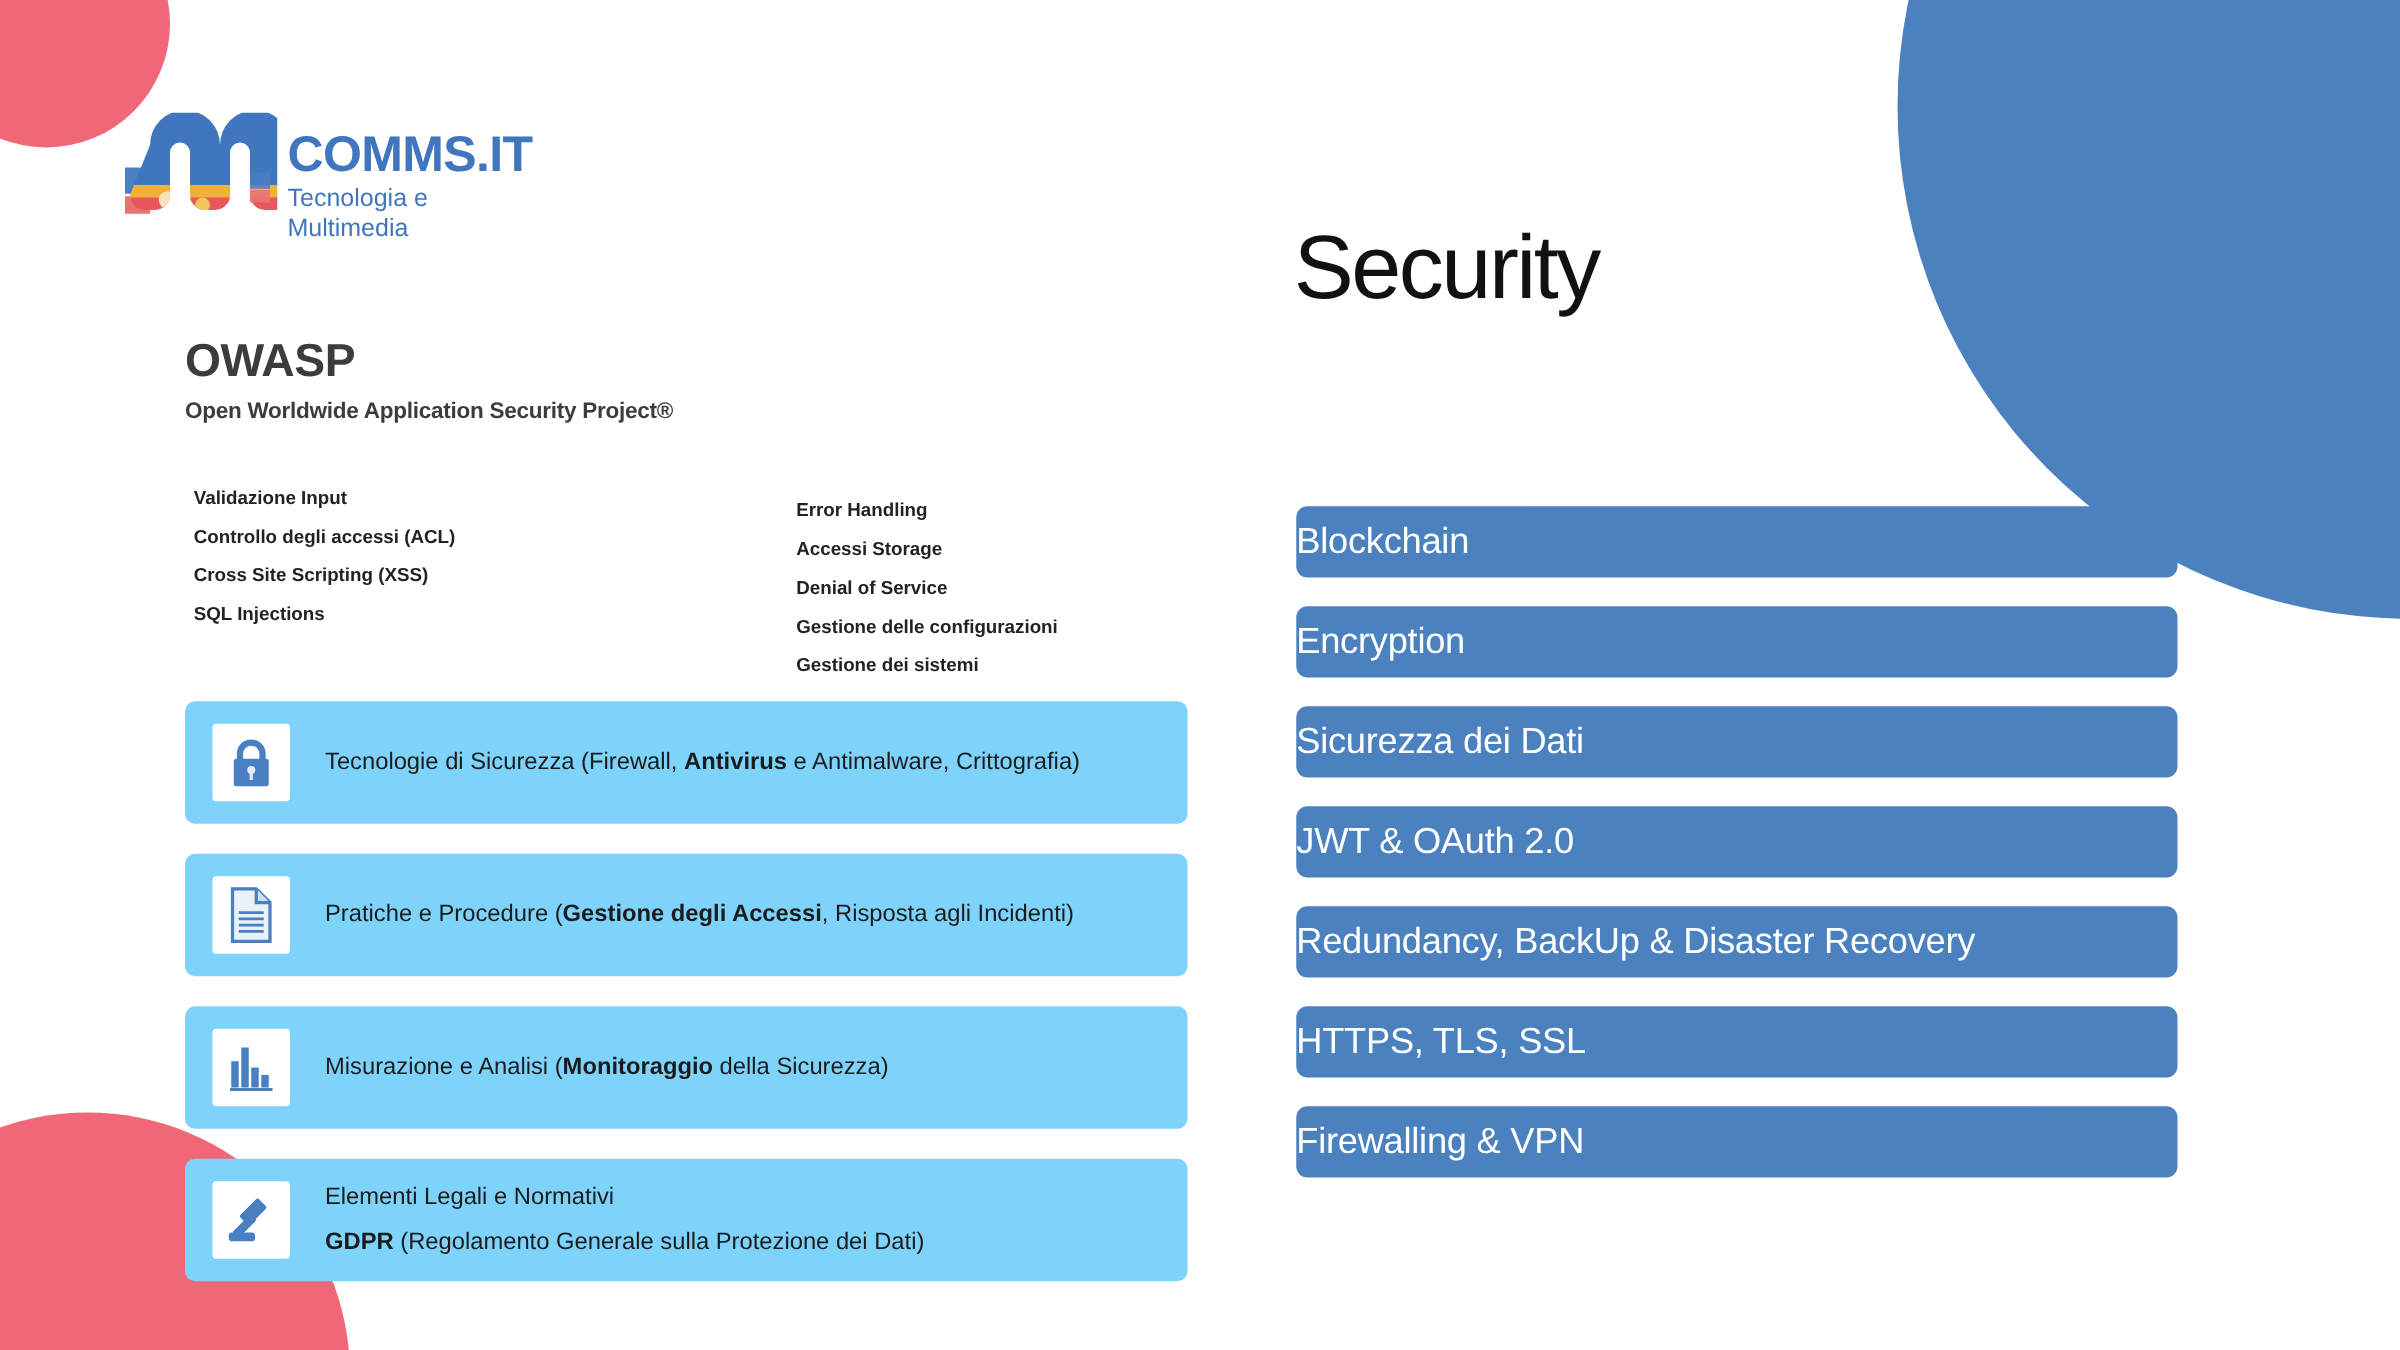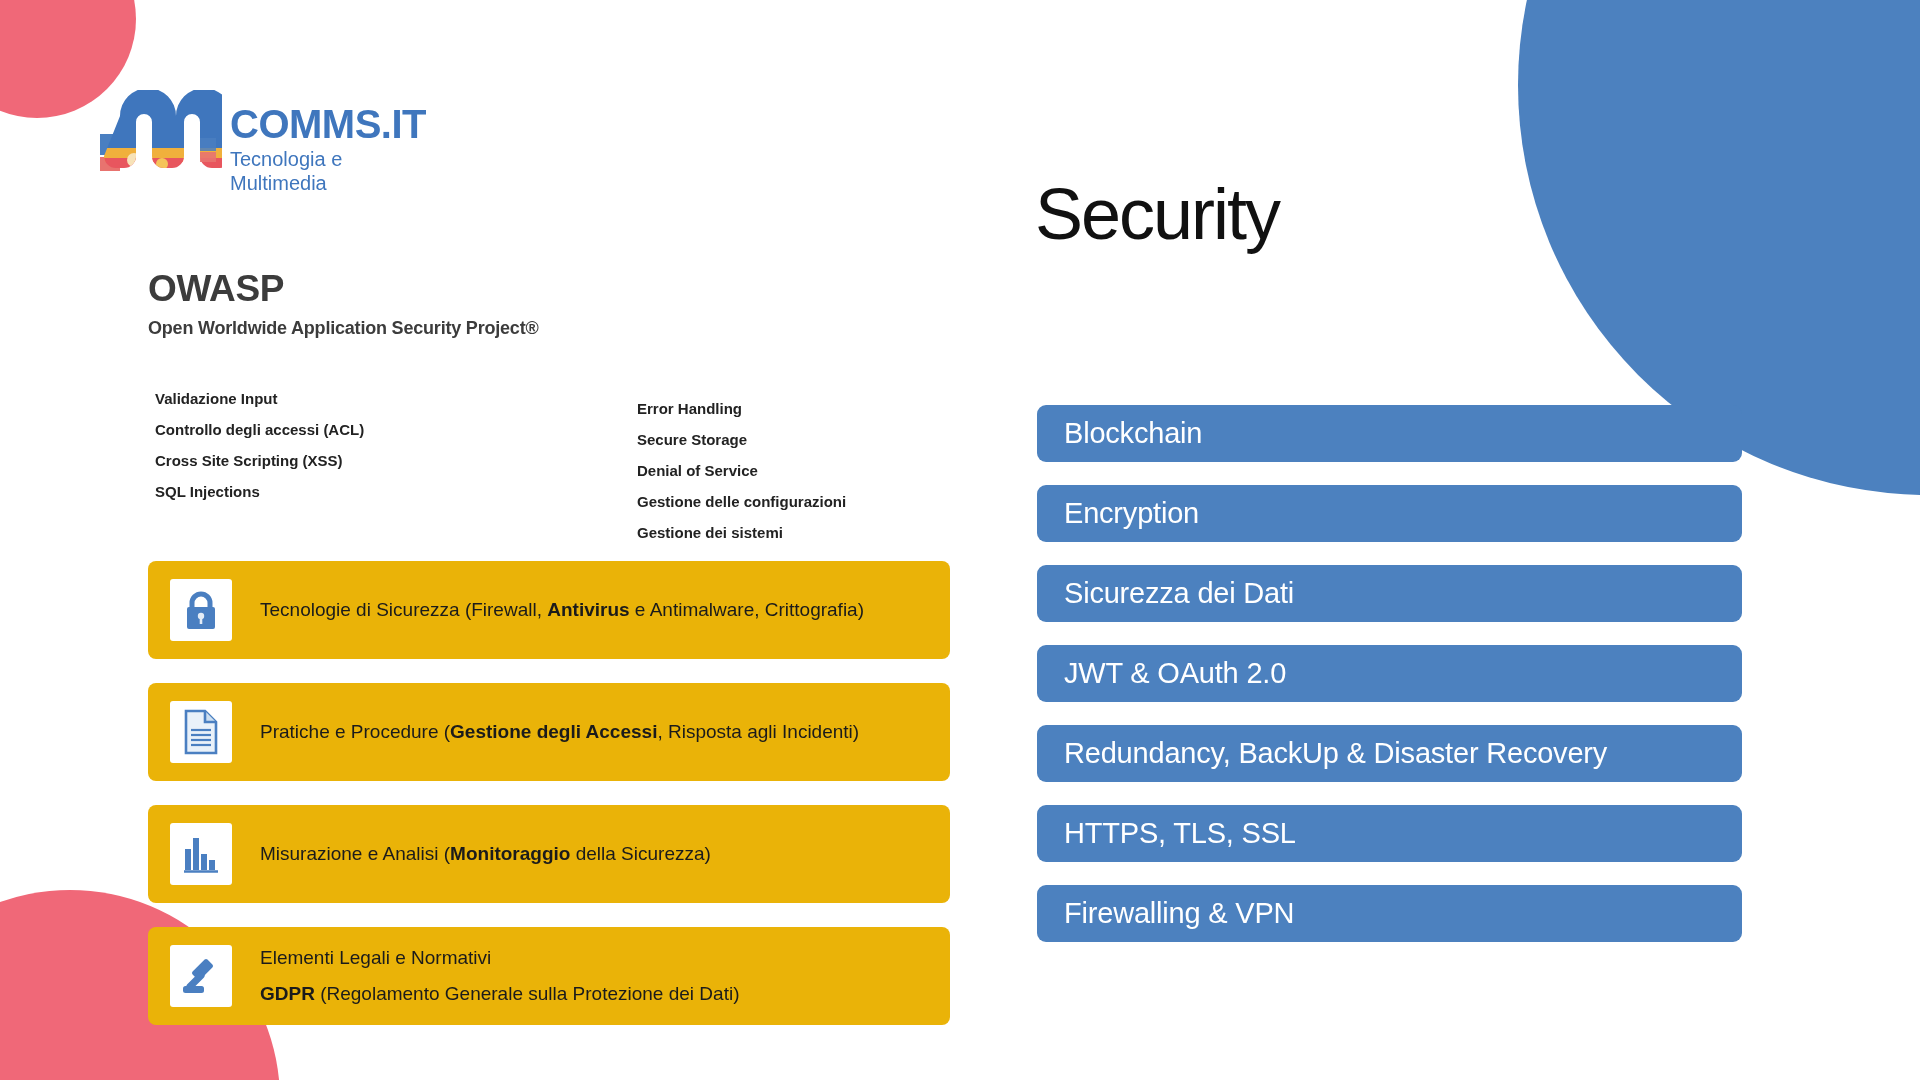--- a/index.html
+++ b/index.html
@@ -151,7 +151,7 @@
 </div>
 <div class="layer" id="owasp-list-right">
   <div class="topic-line">Error Handling</div>
-  <div class="topic-line">Secure Storage</div>
+  <div class="topic-line">Accessi Storage</div>
   <div class="topic-line">Denial of Service</div>
   <div class="topic-line">Gestione delle configurazioni</div>
   <div class="topic-line">Gestione dei sistemi</div>

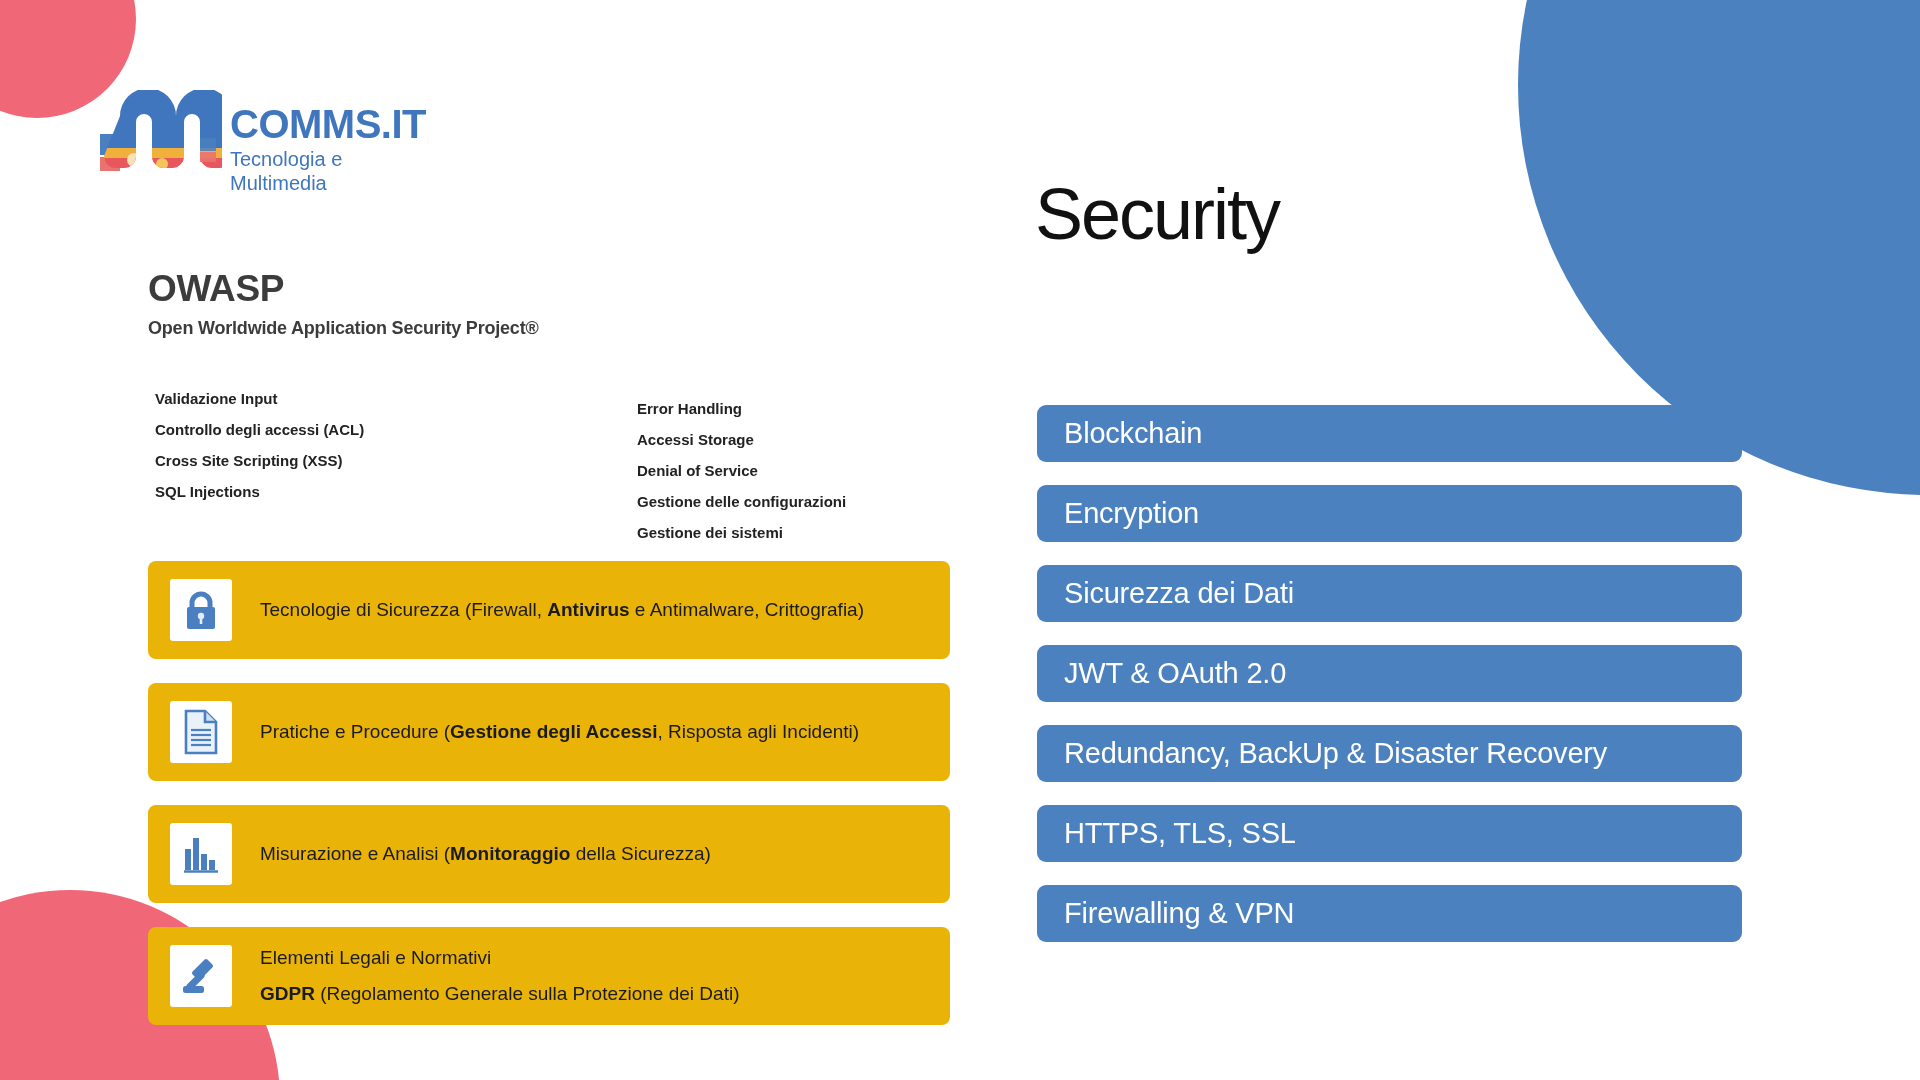--- a/index.html
+++ b/index.html
@@ -96,7 +96,7 @@
     border-radius:9px;
     height:57px;
     display:flex; align-items:center;
-    padding-left:27px;
+    padding-left:0;
     margin-bottom:23px;
     font-size:29px;
     letter-spacing:-0.2px;

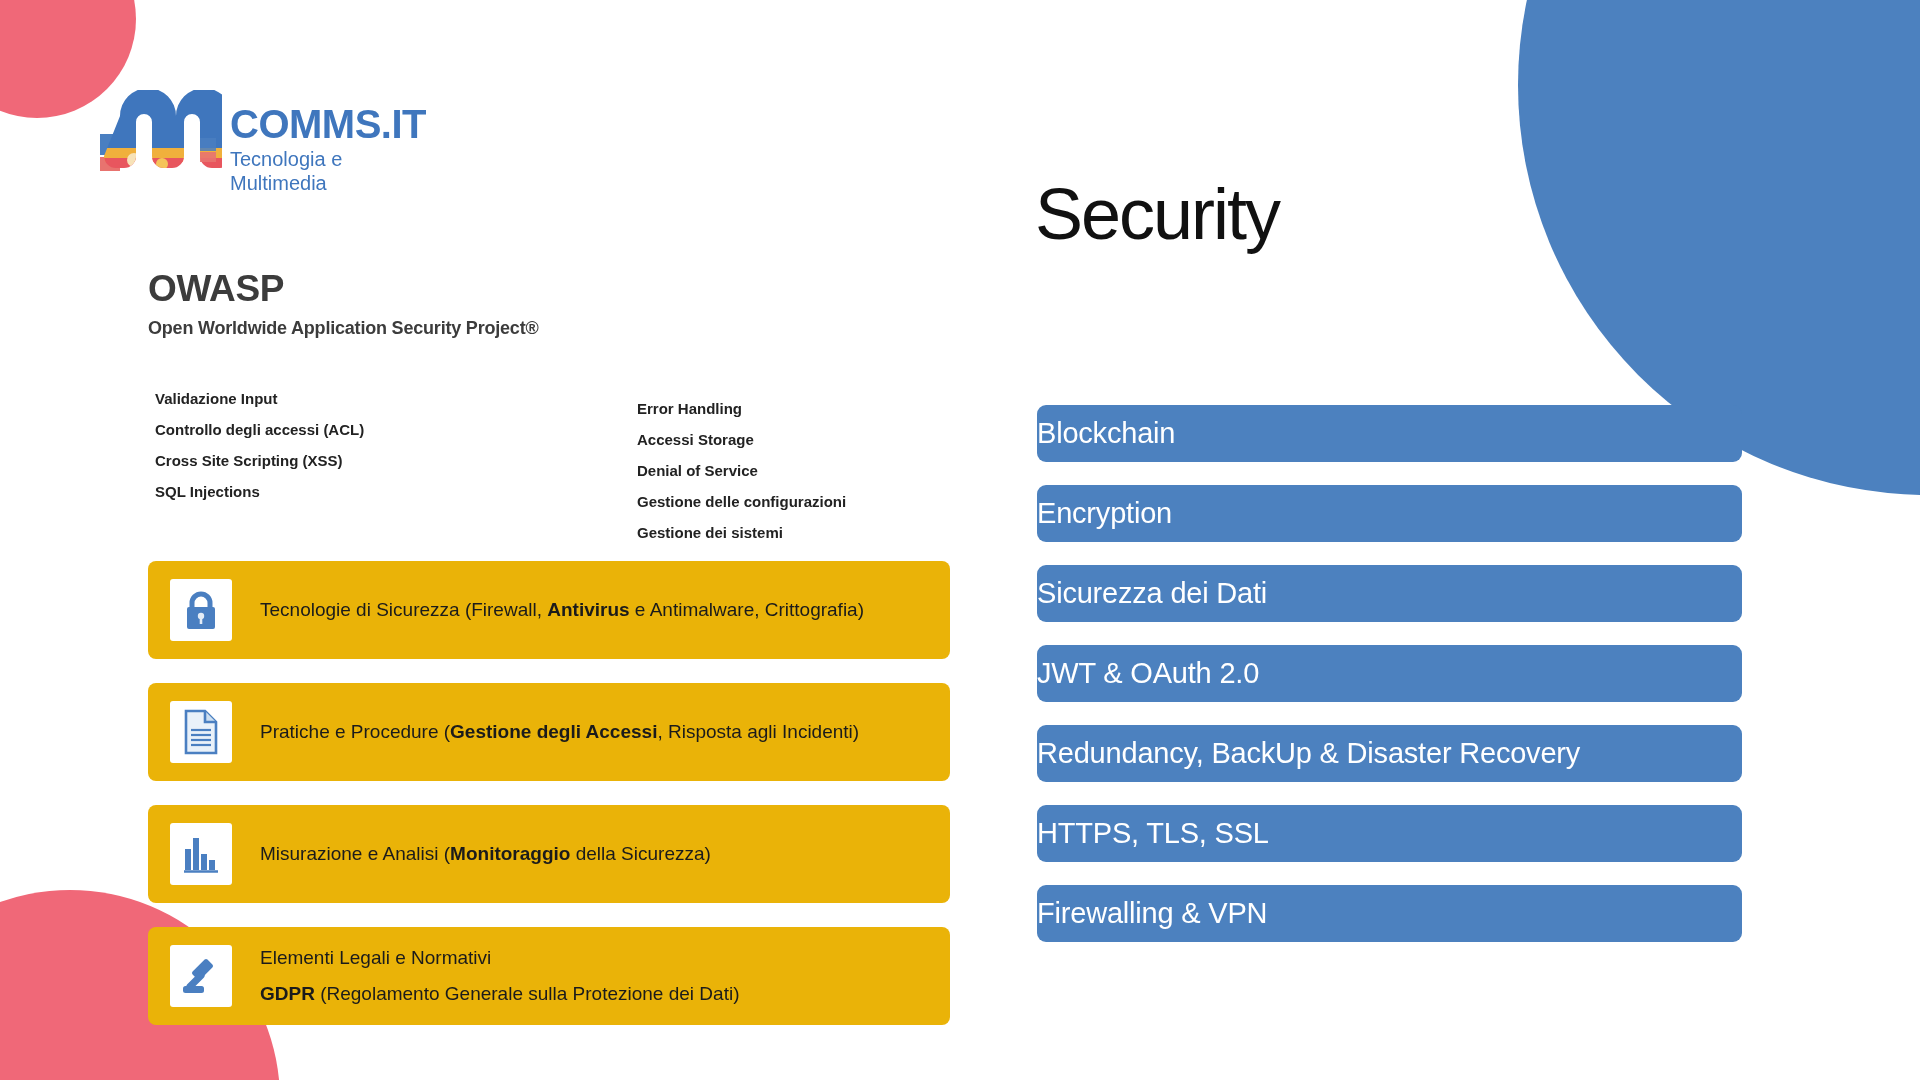--- a/index.html
+++ b/index.html
@@ -63,7 +63,7 @@
   
   #cards { left:148px; top:561px; width:802px; }
   .card {
-    background:#eab308;
+    background:#7dd3fc;
     border-radius:8px;
     display:flex; align-items:center;
     padding:0 0 0 22px;

